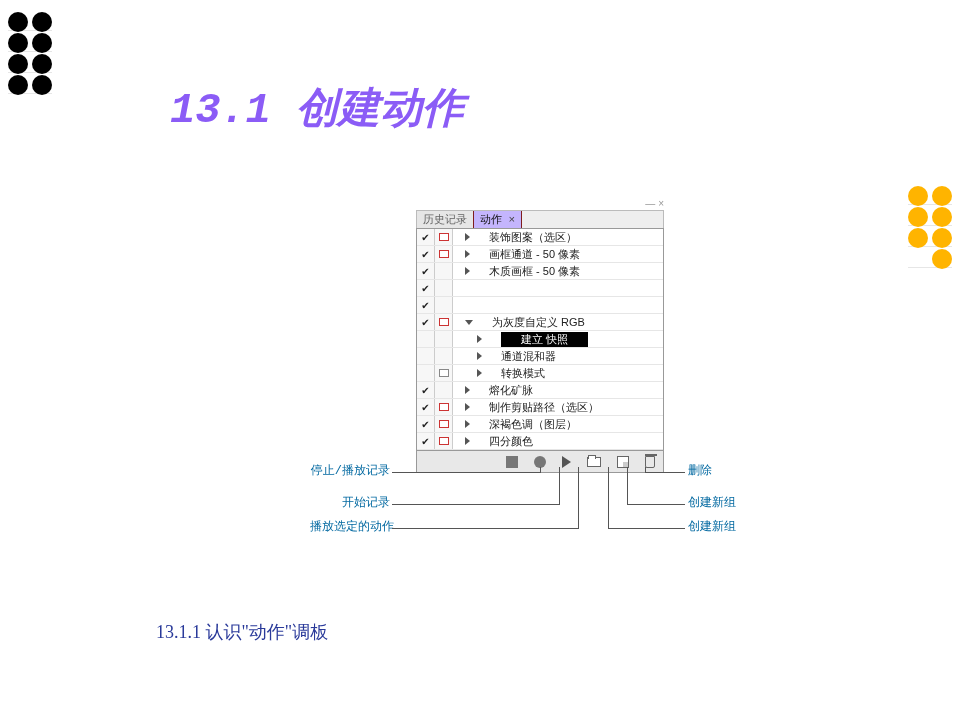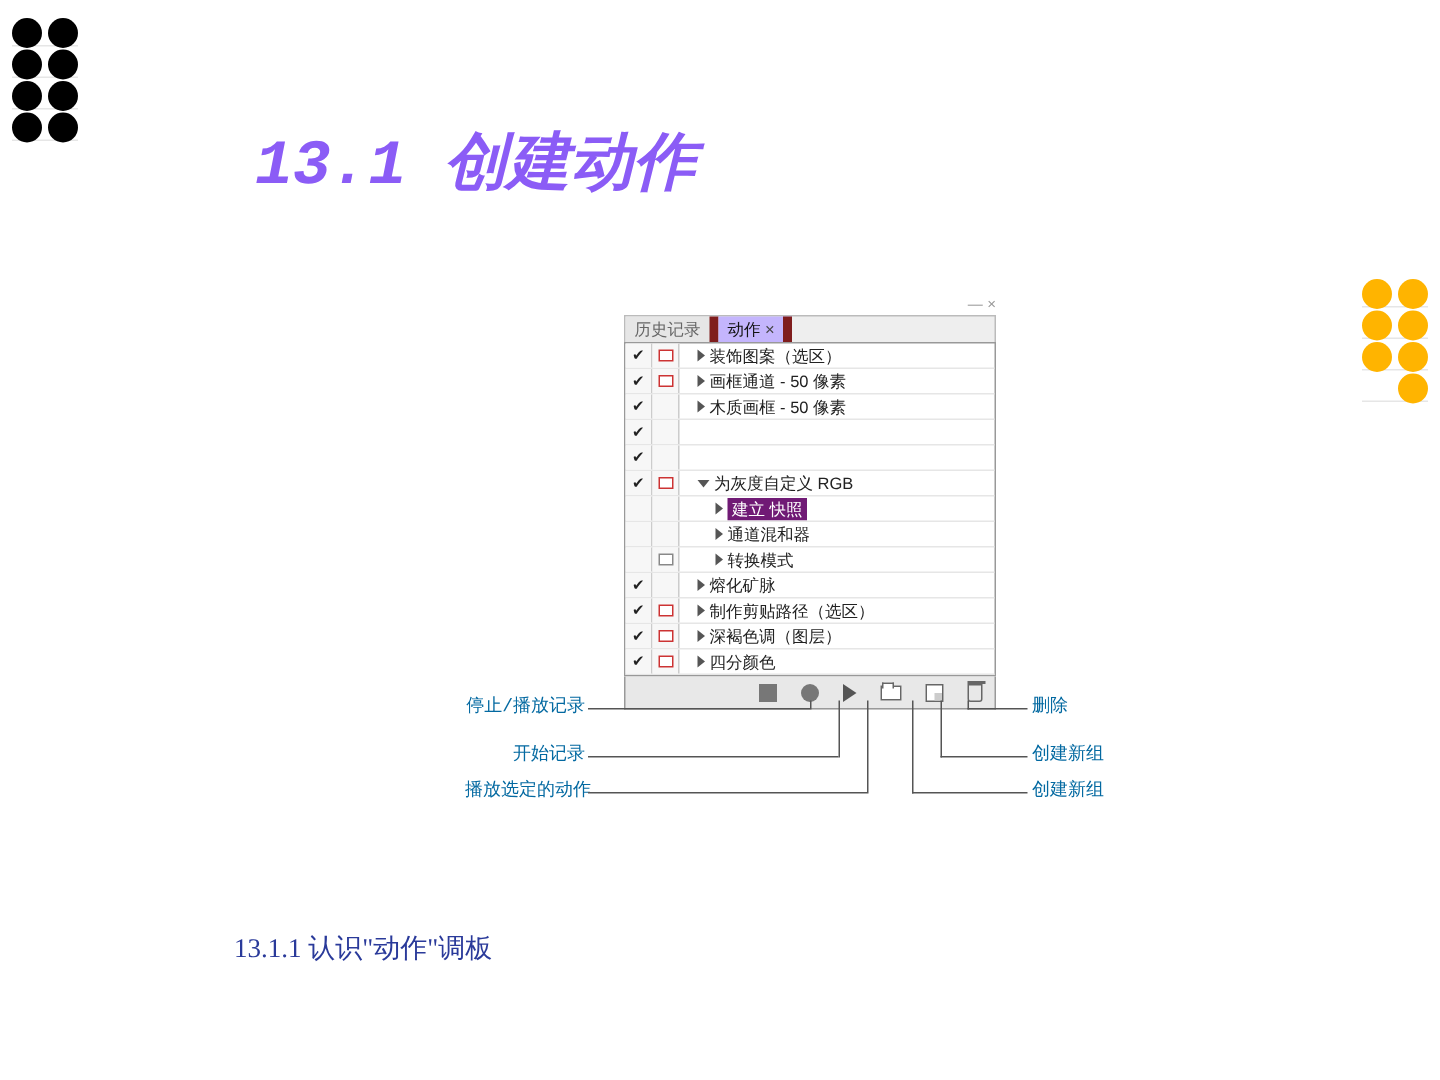--- a/index.html
+++ b/index.html
@@ -68,9 +68,10 @@
   }
   .tab {
     padding: 1px 6px;
-    border-right: 6px solid #7f1d1d;
+    border-right: 1px solid #7f1d1d;
     color: #666;
     background: #e6e6e6;
+    font-family: Liberation Mono, monospace;
   }
   .tab.active {
     background: #c4b5fd;

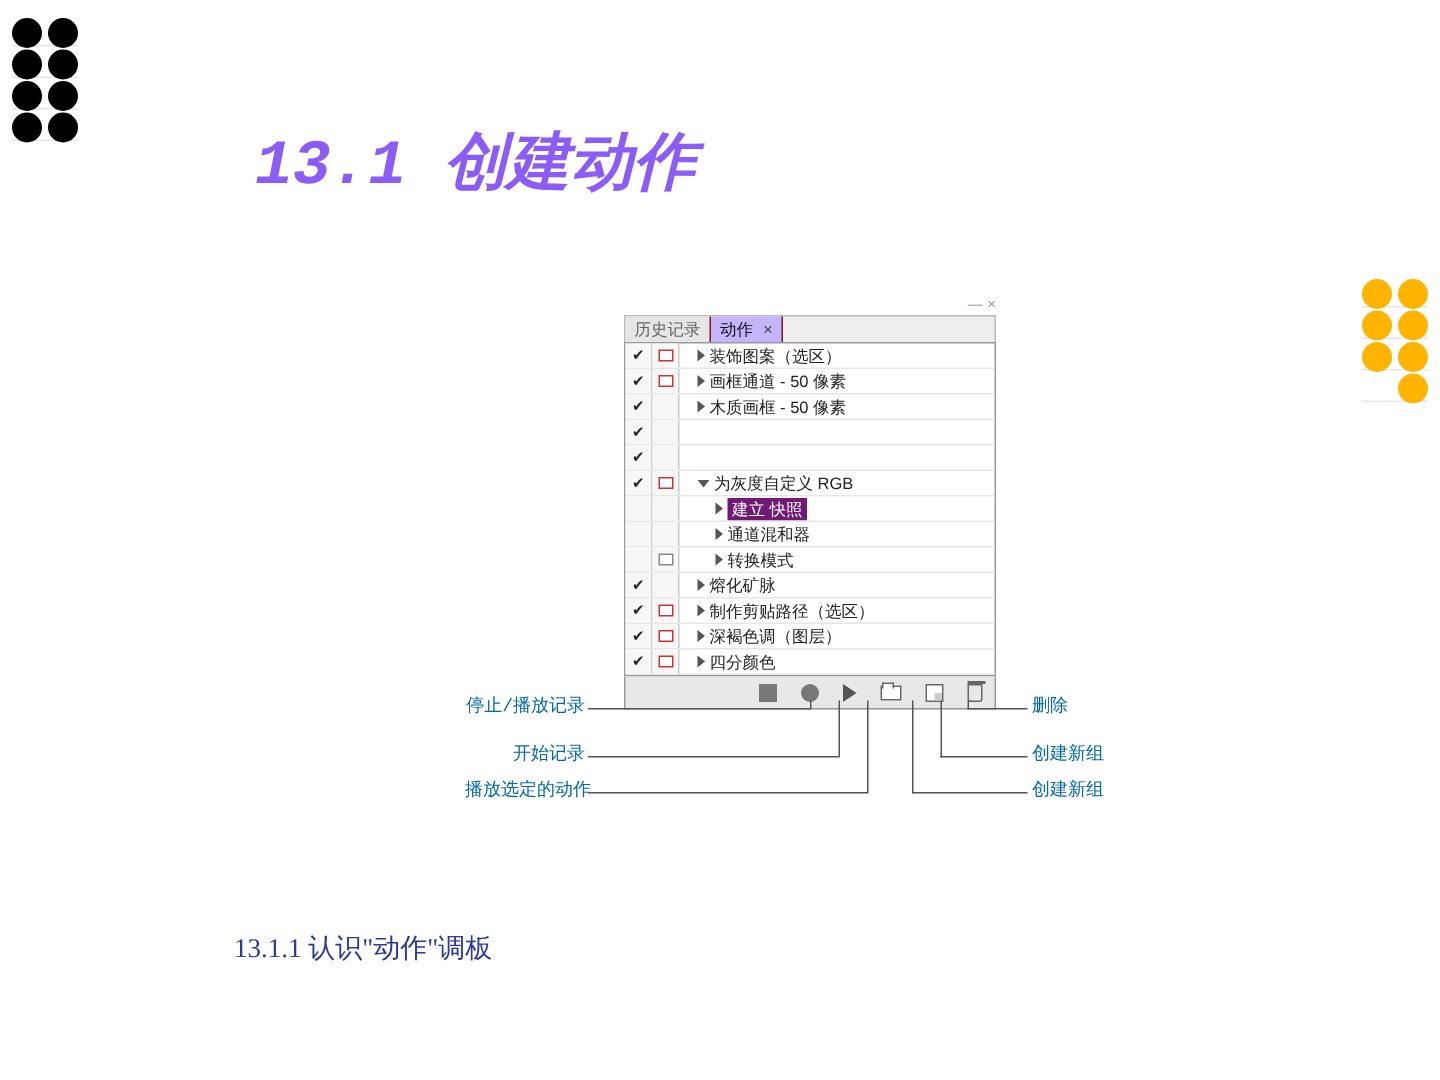--- a/index.html
+++ b/index.html
@@ -115,7 +115,7 @@
     display: flex;
     align-items: center;
     padding-left: 2px;
-    gap: 3px;
+    gap: 19px;
     white-space: nowrap;
     overflow: hidden;
   }

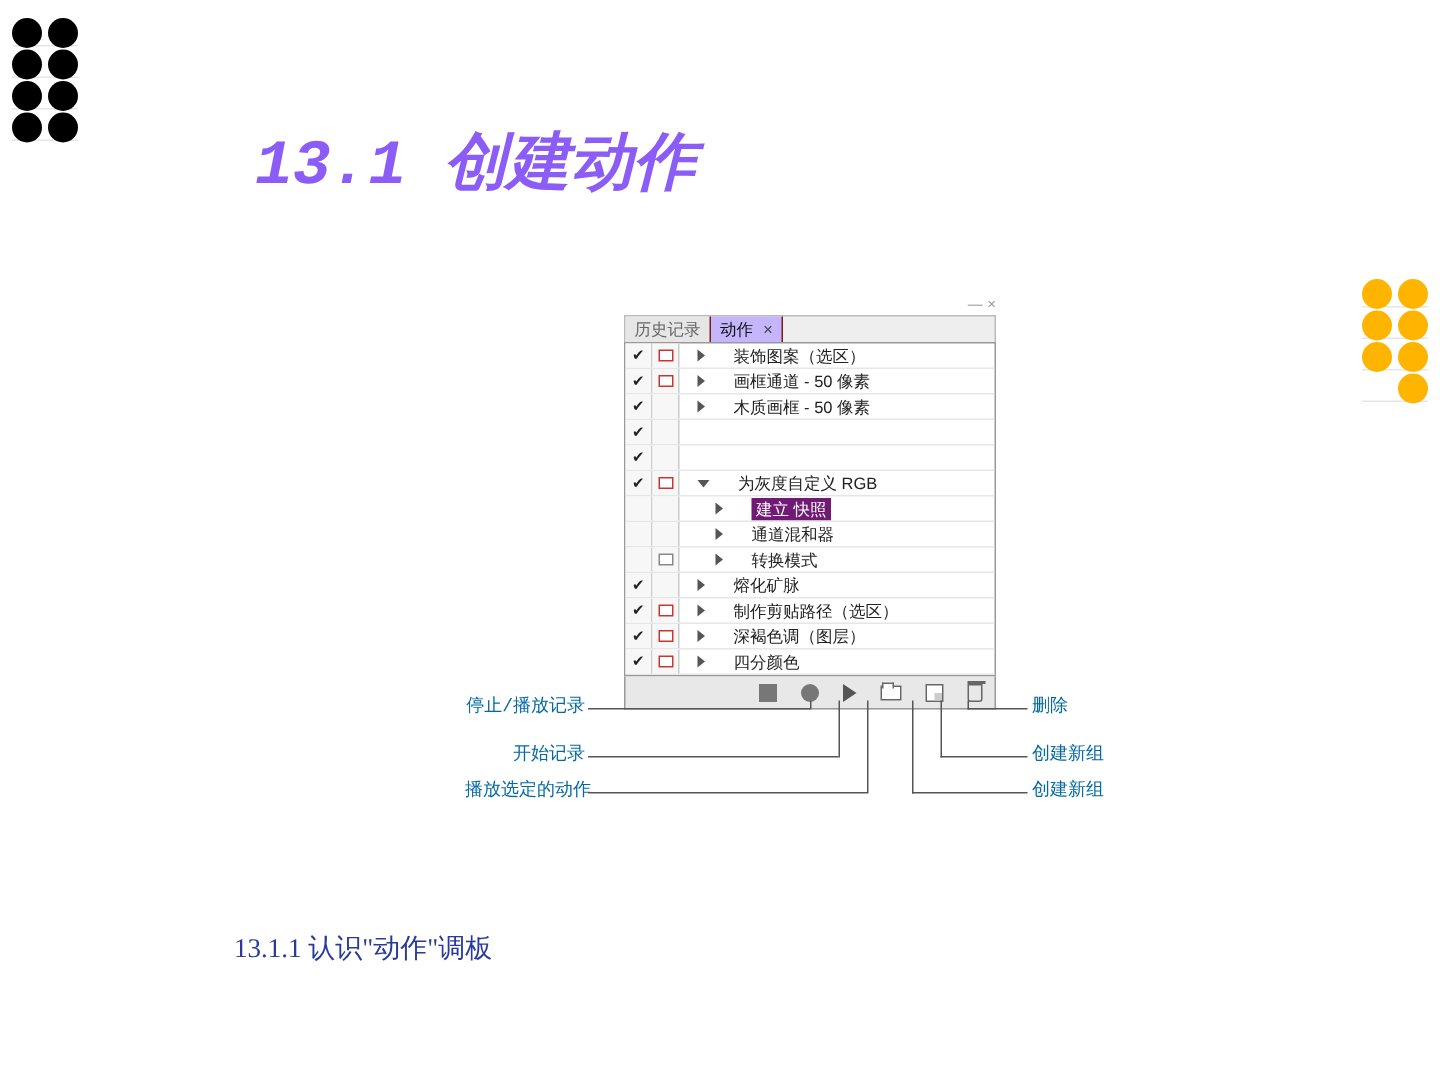--- a/index.html
+++ b/index.html
@@ -135,9 +135,9 @@
   .indent-1 { padding-left: 12px; }
   .indent-2 { padding-left: 24px; }
   .selected {
-    background: #701a75;
+    background: #000000;
     color: #fff;
-    padding: 0 3px;
+    padding: 0 20px;
   }
 
   .footer {

